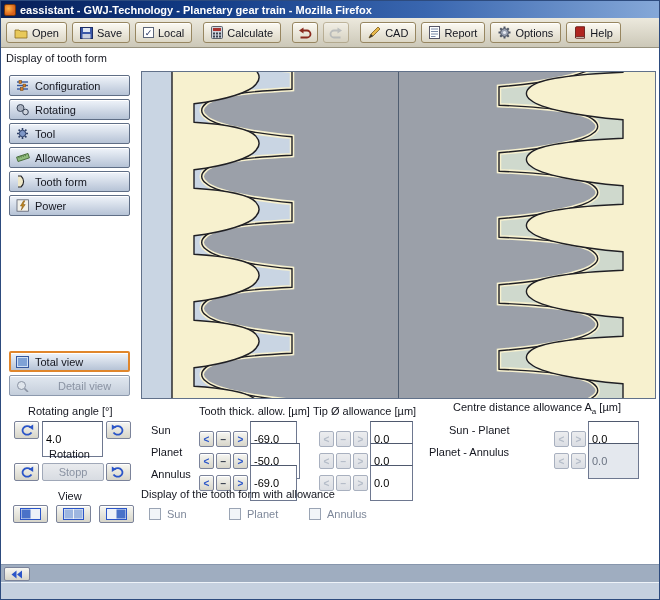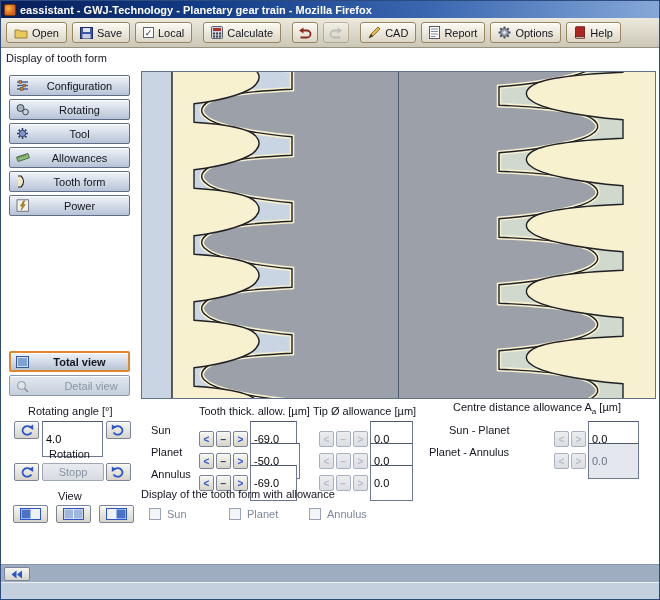--- a/index.html
+++ b/index.html
@@ -36,7 +36,7 @@
   .sic { width:15px; display:flex; justify-content:center; flex:none; }
   .side-btn.selected { border:2px solid var(--selected-border,#e0862c); padding:0 4px;font-weight:bold; }
   .side-btn.disabled { color:#8a93a3; background:linear-gradient(#e2e8f0,#c4cedb); border-color:#8c99ad;gap:28px; }
-  .side-btn .cap { flex:1; text-align:center; }
+  .side-btn .cap { flex:1; }
 
   
   .gear-area { position:absolute; left:140px; top:70px; width:515px; height:328px;

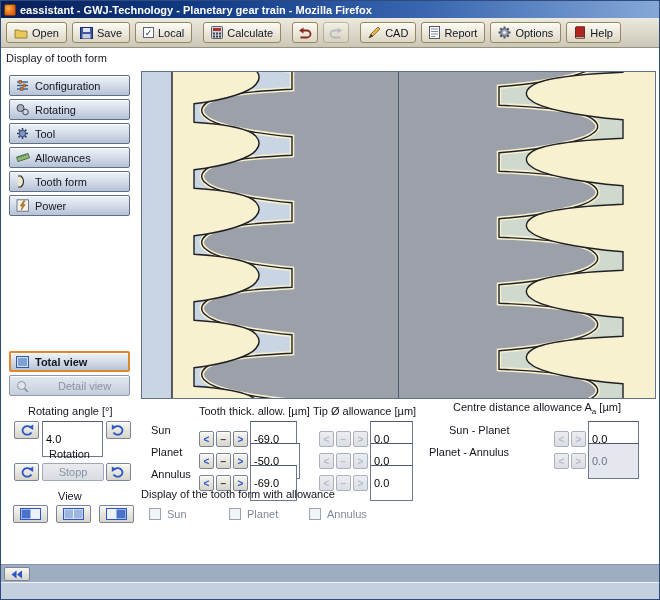--- a/index.html
+++ b/index.html
@@ -34,7 +34,7 @@
     gap:5px; padding:0 5px; border:1px solid #5f6e86; border-radius:2px;
     background:linear-gradient(#f0f4fa,#b6c3d6); box-shadow:inset 0 1px 0 #fff; cursor:default; }
   .sic { width:15px; display:flex; justify-content:center; flex:none; }
-  .side-btn.selected { border:2px solid var(--selected-border,#e0862c); padding:0 4px;font-weight:bold; }
+  .side-btn.selected { border:2px solid var(--selected-border,#e0862c); padding:0 4px; }
   .side-btn.disabled { color:#8a93a3; background:linear-gradient(#e2e8f0,#c4cedb); border-color:#8c99ad;gap:28px; }
   .side-btn .cap { flex:1; }
 

